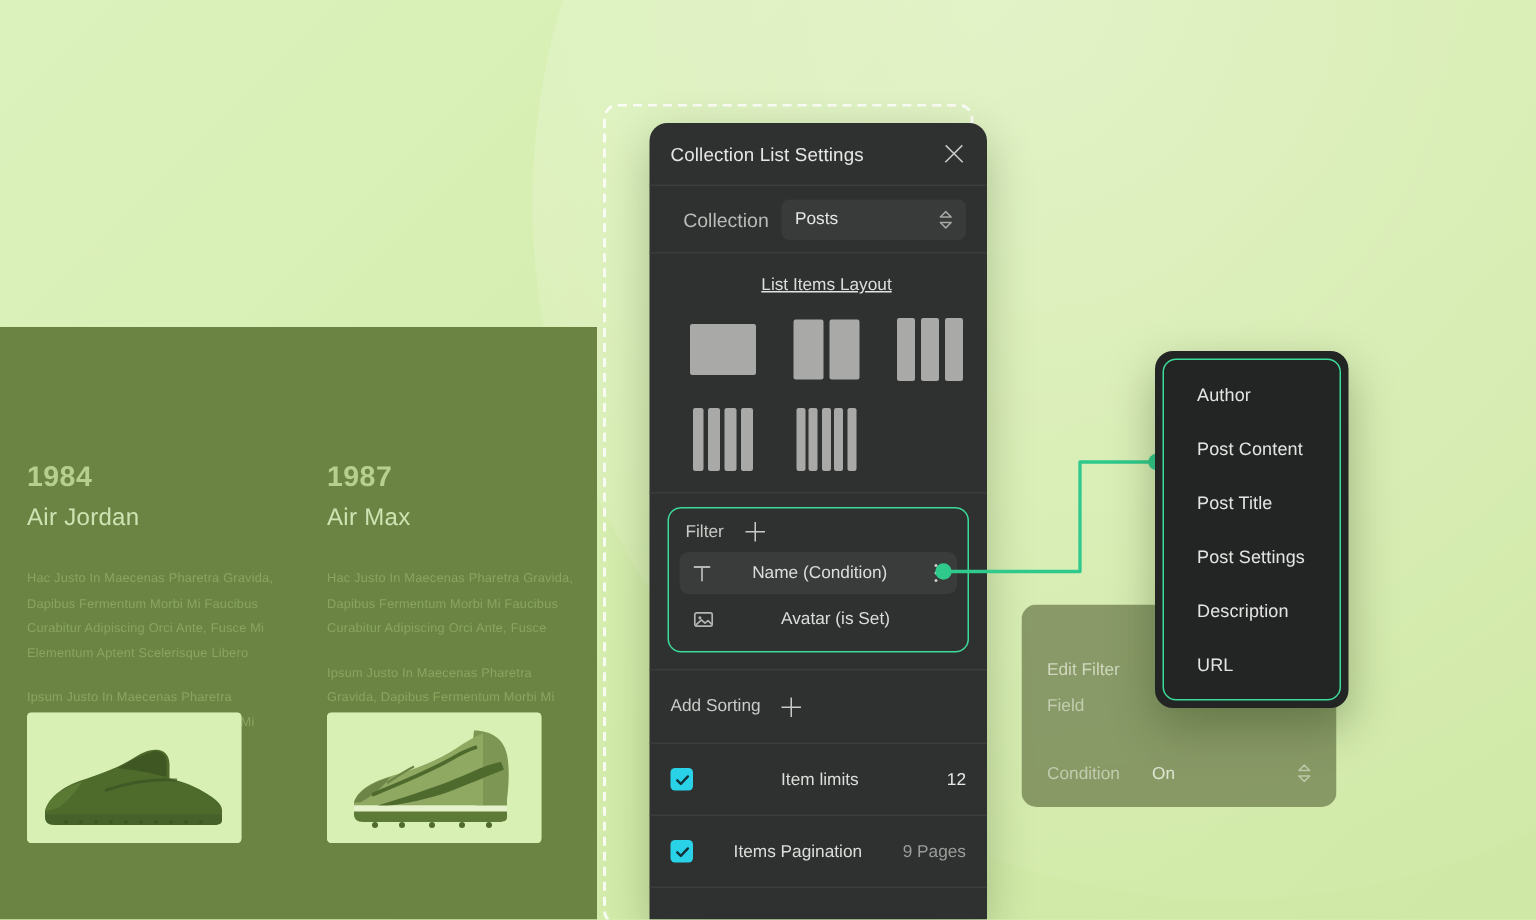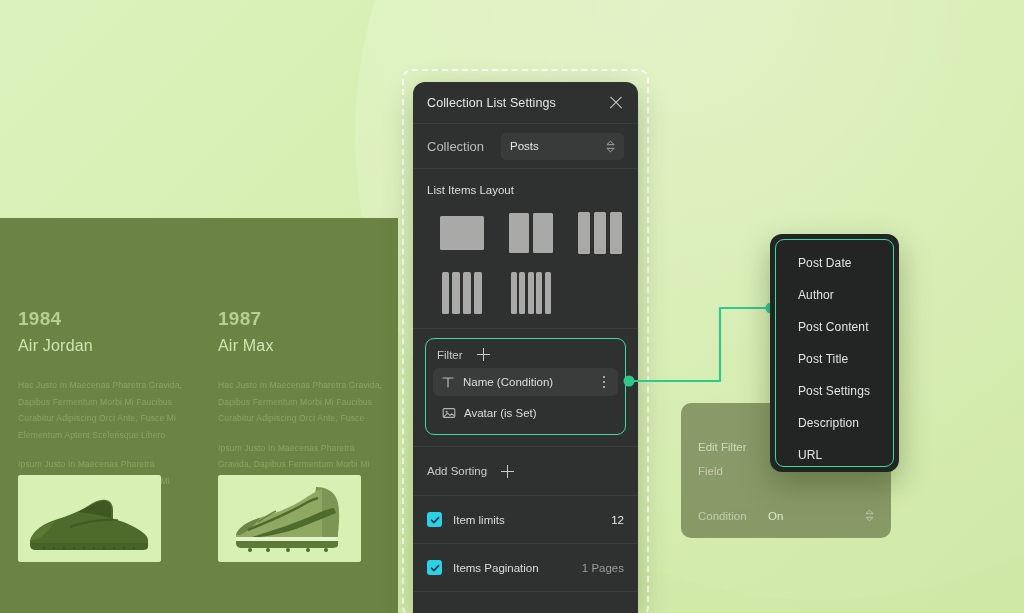--- a/index.html
+++ b/index.html
@@ -69,12 +69,13 @@
   
   #settings-panel {
     position:absolute;
-    left:413px; top:82px; width:225px; height:531px;
+    left:433px; top:82px; width:225px; height:531px;
     background:#2f3130;
     border-radius:12px 12px 0 0;
     color:#e3e4e2;
     overflow:hidden;
     box-shadow:0 10px 30px rgba(40,60,20,0.28);
+    text-align:center;
   }
   .panel-hd {
     height:42px; display:flex; align-items:center; justify-content:space-between;

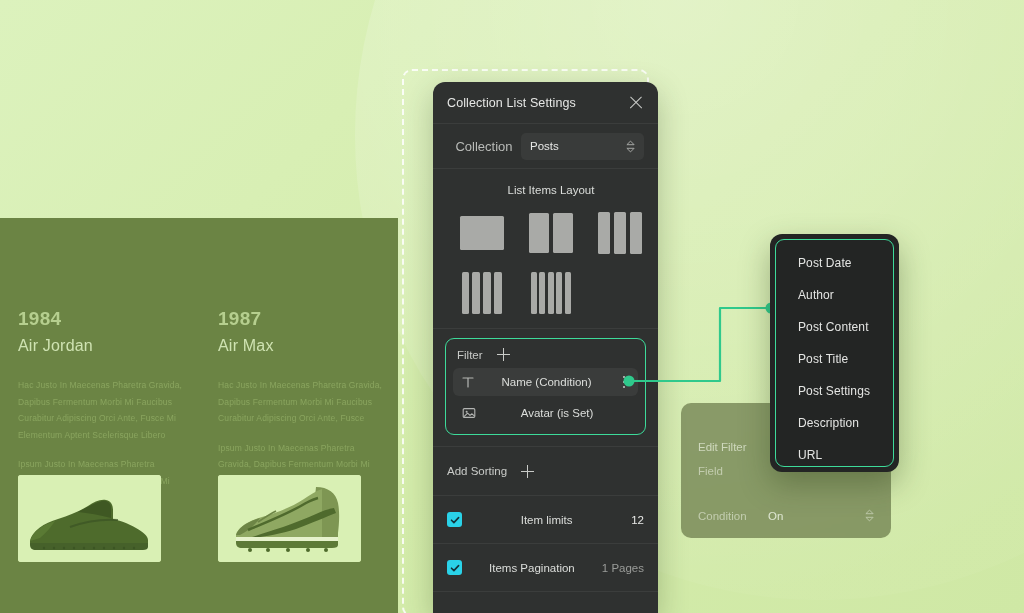--- a/index.html
+++ b/index.html
@@ -106,7 +106,7 @@
   .select-val { font-size:11.5px; color:#e6e7e5; }
   .chev-ud { width:9px; height:13px; opacity:.75; }
 
-  .section-layout { padding:15px 3px 14px 14px; border-bottom:1px solid #3b3d3c; }
+  .section-layout { padding:15px 3px 14px 14px; border-bottom:1px solid #3b3d3c;text-decoration:underline; }
   .section-title { font-size:11.5px; color:#dcdedb; margin-bottom:16px; }
   .layout-grid {
     display:grid; grid-template-columns:repeat(3,1fr); row-gap:18px;

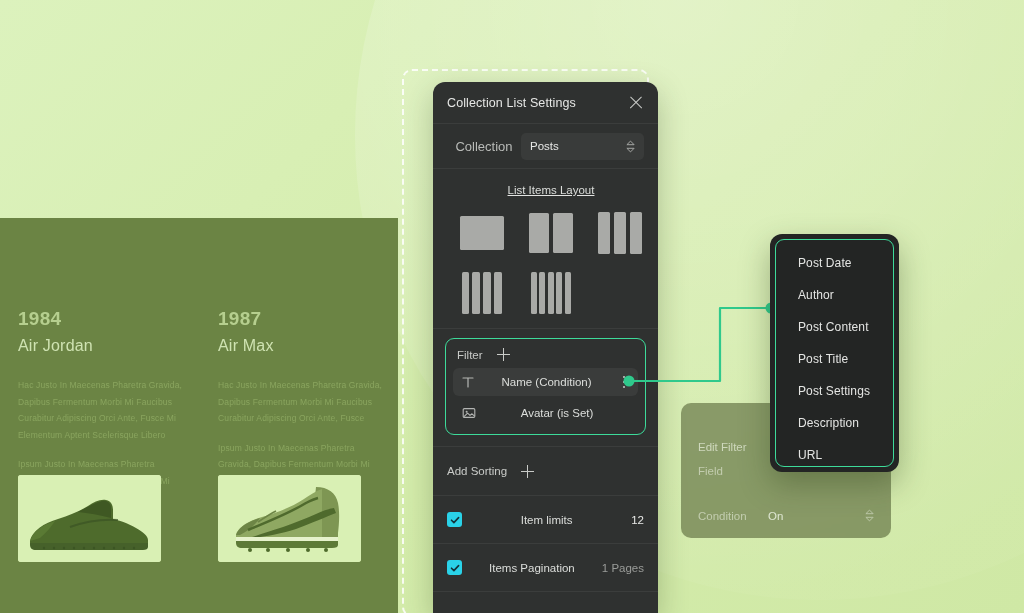--- a/index.html
+++ b/index.html
@@ -407,7 +407,6 @@
 
 <div id="field-dropdown">
   <div class="inner">
-    <div class="dd-item">Post Date</div>
     <div class="dd-item">Author</div>
     <div class="dd-item">Post Content</div>
     <div class="dd-item">Post Title</div>

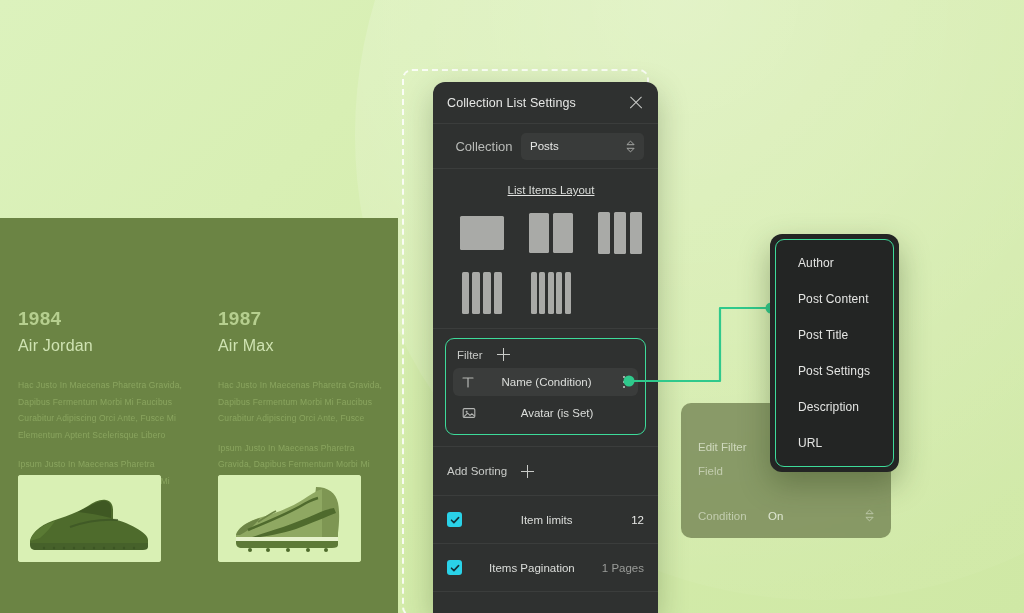--- a/index.html
+++ b/index.html
@@ -377,7 +377,7 @@
       </svg>
     </span>
     <span class="chk-lbl">Items Pagination</span>
-    <span class="chk-val muted">1 Pages</span>
+    <span class="chk-val muted">9 Pages</span>
   </div>
 </div>
 

